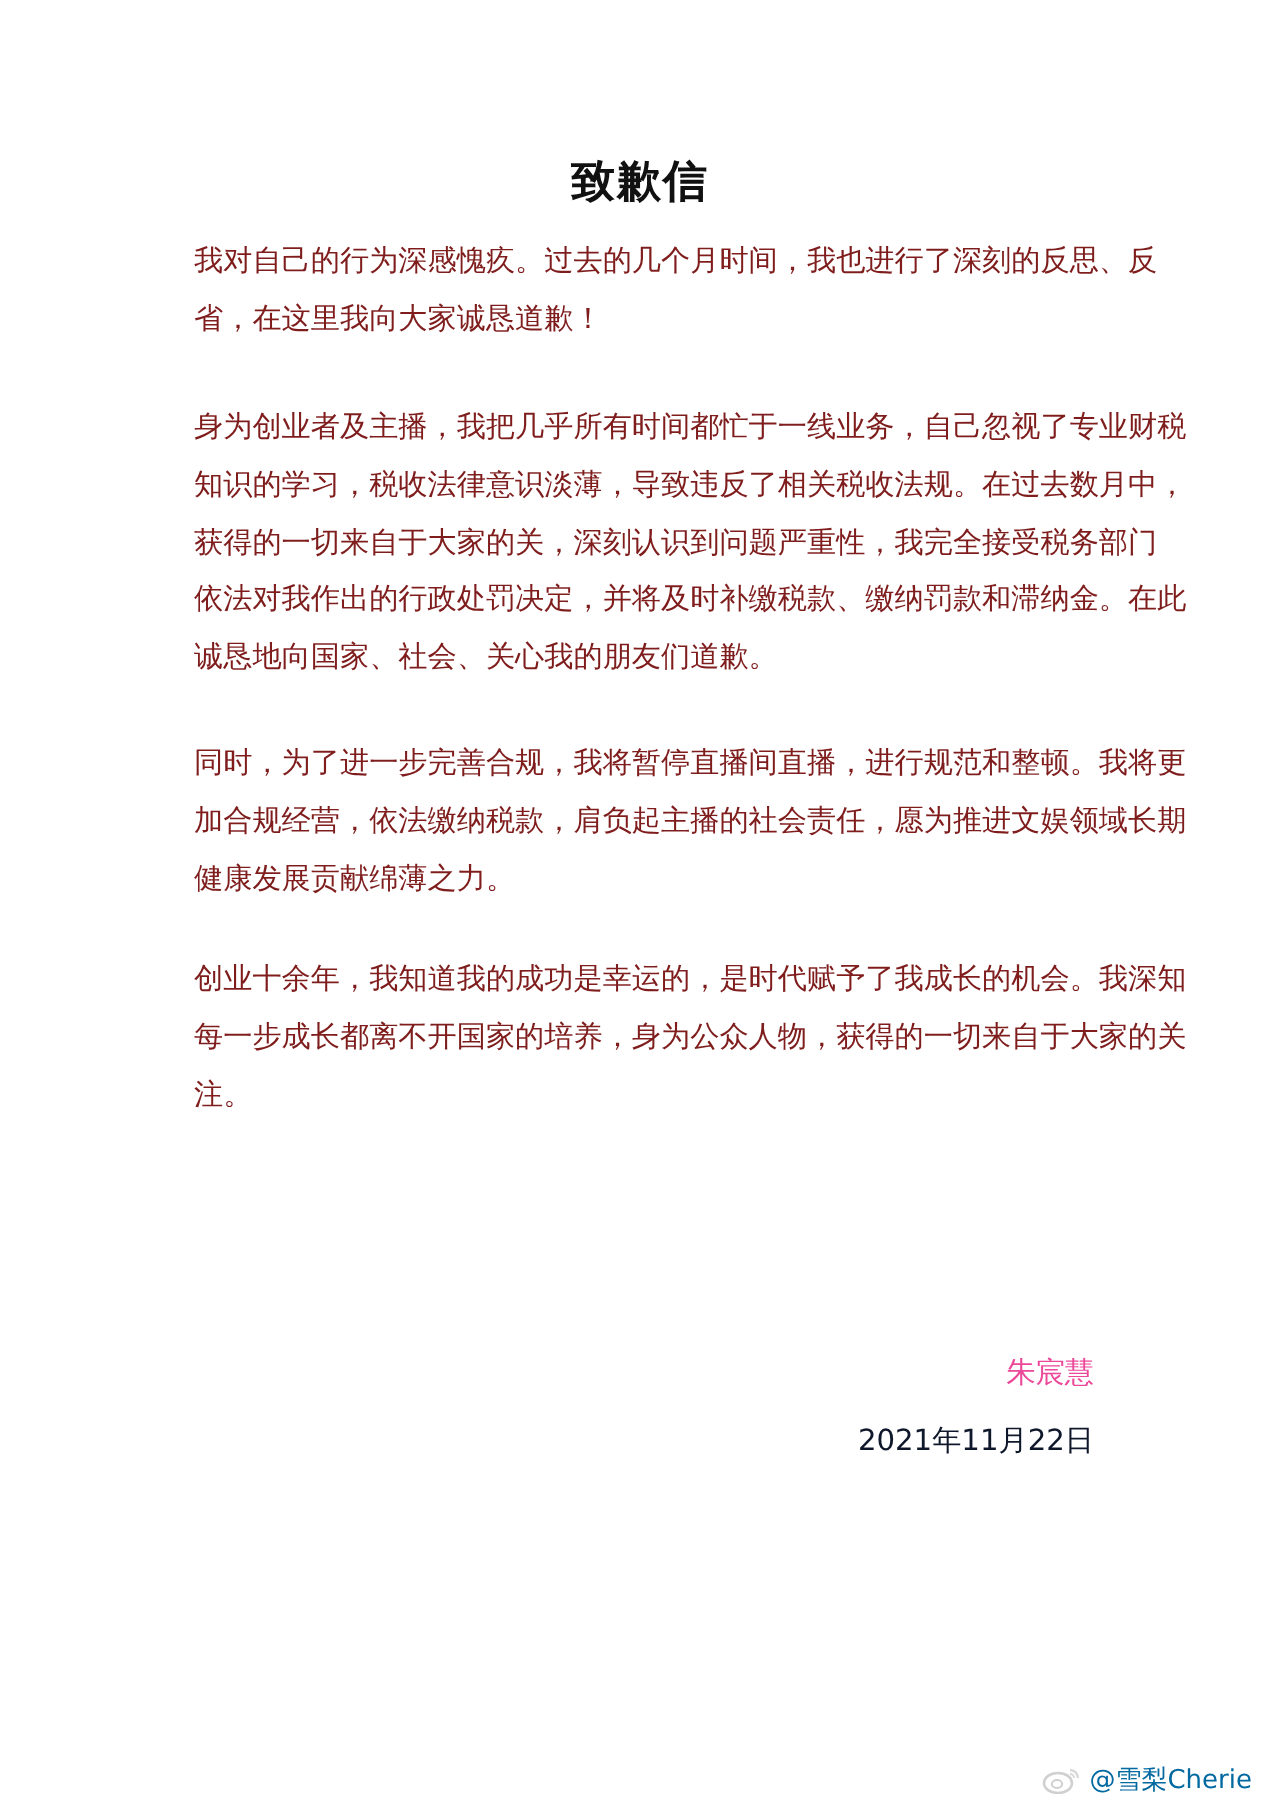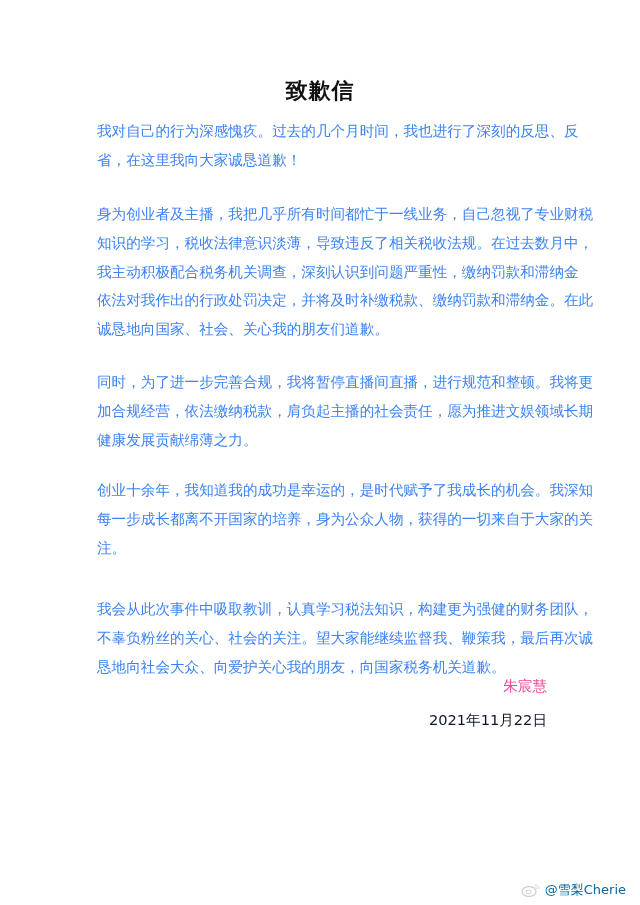--- a/index.html
+++ b/index.html
@@ -38,7 +38,7 @@
       width: 452px;
       font-size: 14.6px;
       line-height: 28.8px;
-      color: #3b82f6;
+      color: #7f1d1d;
     }
     .line {
       display: block;

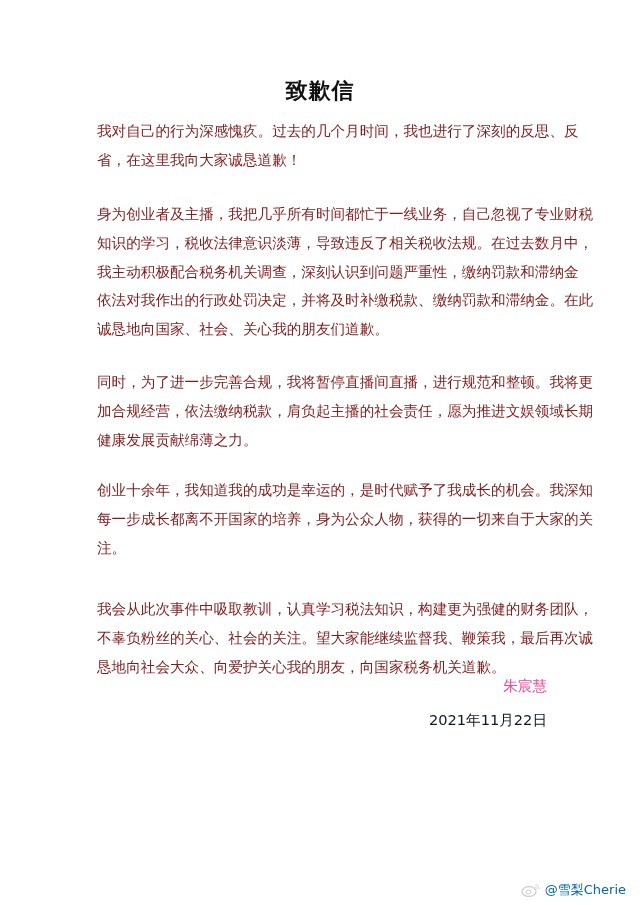--- a/index.html
+++ b/index.html
@@ -91,7 +91,7 @@
   <div class="body-text" id="p1" style="top: 200px;">
     <span class="line">身为创业者及主播，我把几乎所有时间都忙于一线业务，自己忽视了专业财税</span>
     <span class="line">知识的学习，税收法律意识淡薄，导致违反了相关税收法规。在过去数月中，</span>
-    <span class="line">我主动积极配合税务机关调查，深刻认识到问题严重性，缴纳罚款和滞纳金</span>
+    <span class="line">获得的一切来自于大家的关，深刻认识到问题严重性，我完全接受税务部门</span>
     <span class="line">依法对我作出的行政处罚决定，并将及时补缴税款、缴纳罚款和滞纳金。在此</span>
     <span class="line">诚恳地向国家、社会、关心我的朋友们道歉。</span>
   </div>

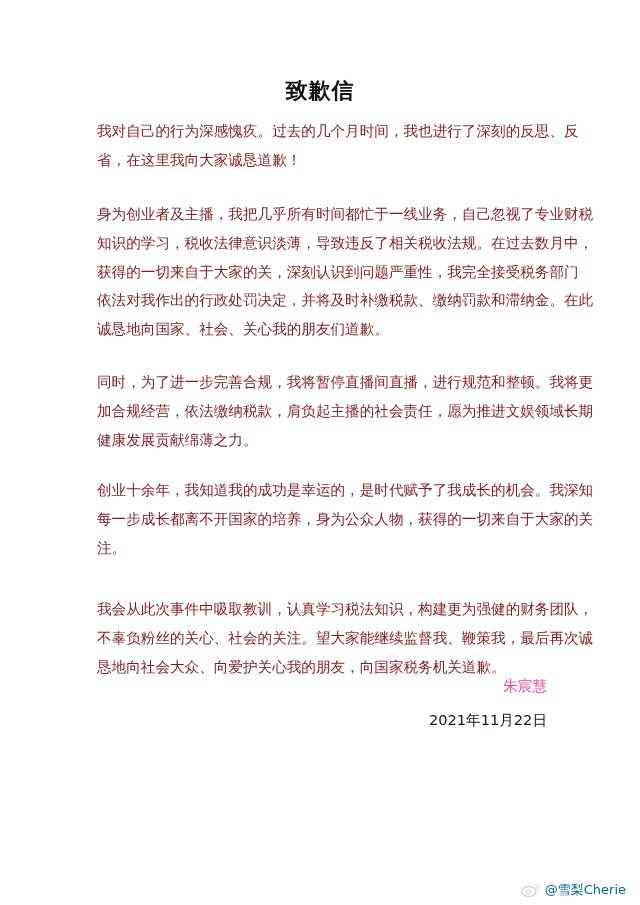--- a/index.html
+++ b/index.html
@@ -108,11 +108,6 @@
     <span class="line">注。</span>
   </div>
 
-  <div class="body-text" id="p4" style="top: 595px;">
-    <span class="line">我会从此次事件中吸取教训，认真学习税法知识，构建更为强健的财务团队，</span>
-    <span class="line">不辜负粉丝的关心、社会的关注。望大家能继续监督我、鞭策我，最后再次诚</span>
-    <span class="line">恳地向社会大众、向爱护关心我的朋友，向国家税务机关道歉。</span>
-  </div>
 
   <div class="signature">朱宸慧</div>
   <div class="date">2021年11月22日</div>

